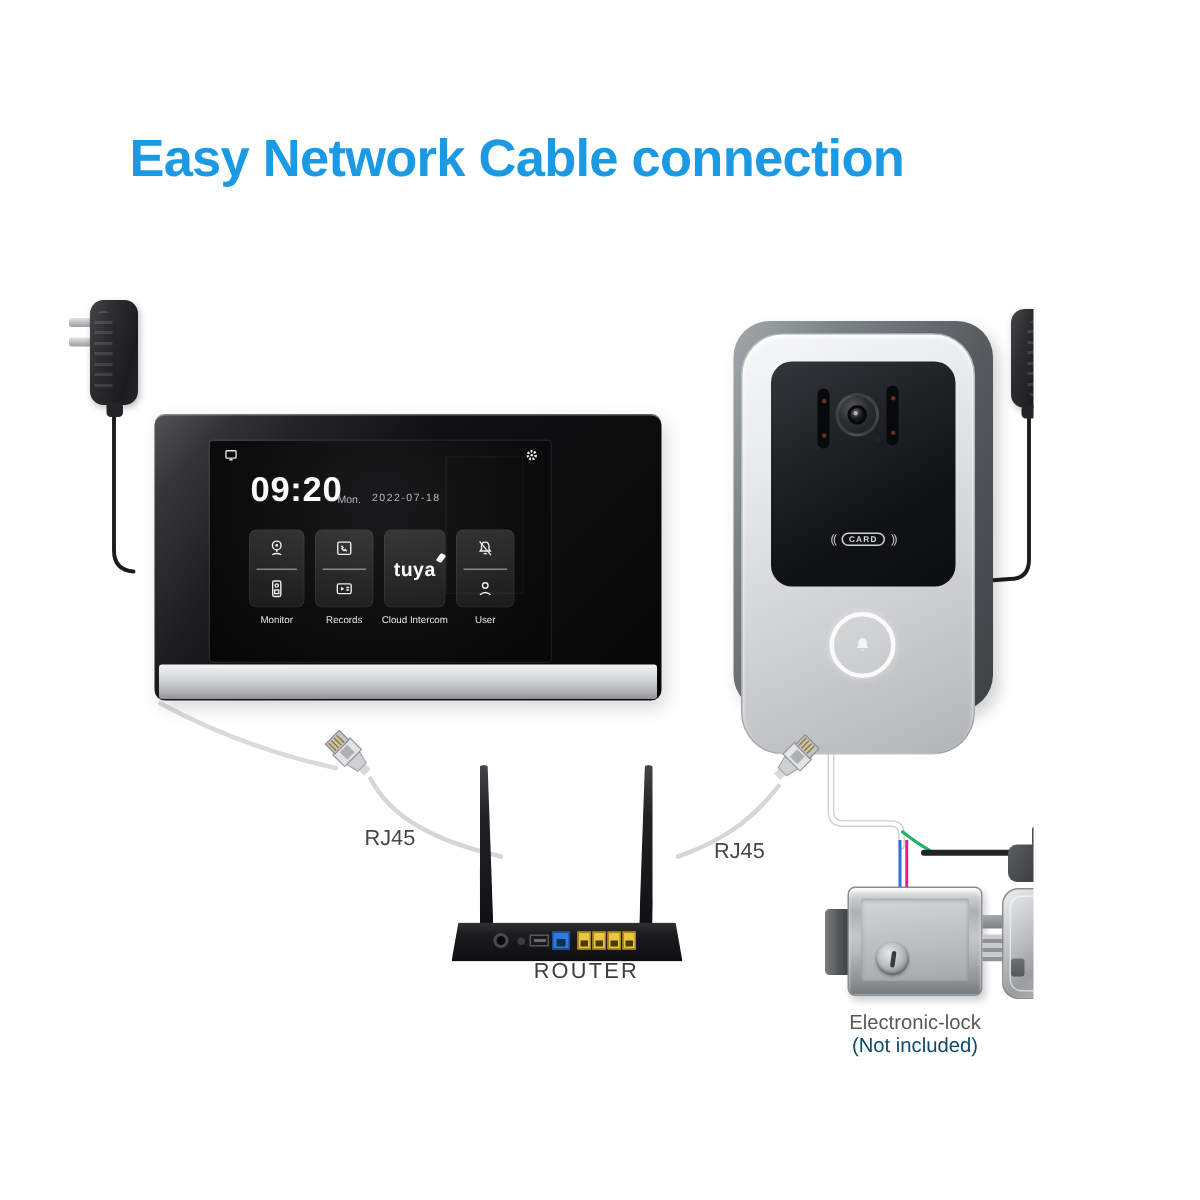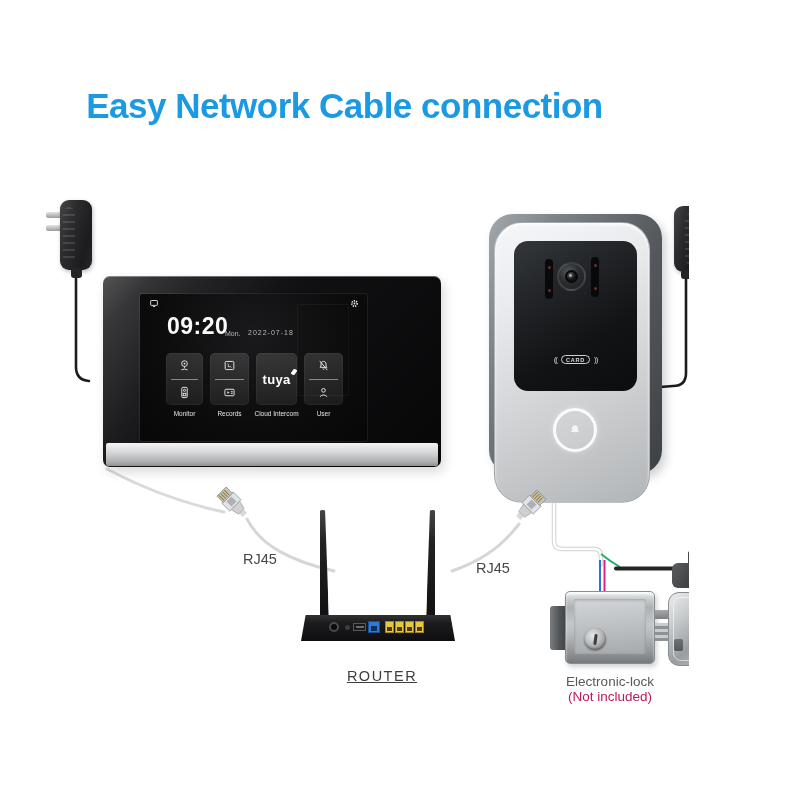--- a/index.html
+++ b/index.html
@@ -130,7 +130,7 @@
   .lbl { position:absolute; z-index:3; color:#474747; font-size:14.5px; }
   .rj-l { left:243px; top:551px; }
   .rj-r { left:476px; top:560px; }
-  .router-lbl { left:338px; top:668px; width:88px; text-align:center; color:#3e3e3e; letter-spacing:1.5px; font-size:14.5px;text-decoration:underline; }
+  .router-lbl { left:338px; top:640px; width:88px; text-align:right; color:#3e3e3e; letter-spacing:1.5px; font-size:14.5px; }
   
   .lock { position:absolute; left:550px; top:588px; width:158px; height:80px; z-index:2; }
   .lock .tab { position:absolute; left:0; top:18px; width:16px; height:44px; border-radius:3px 0 0 3px;

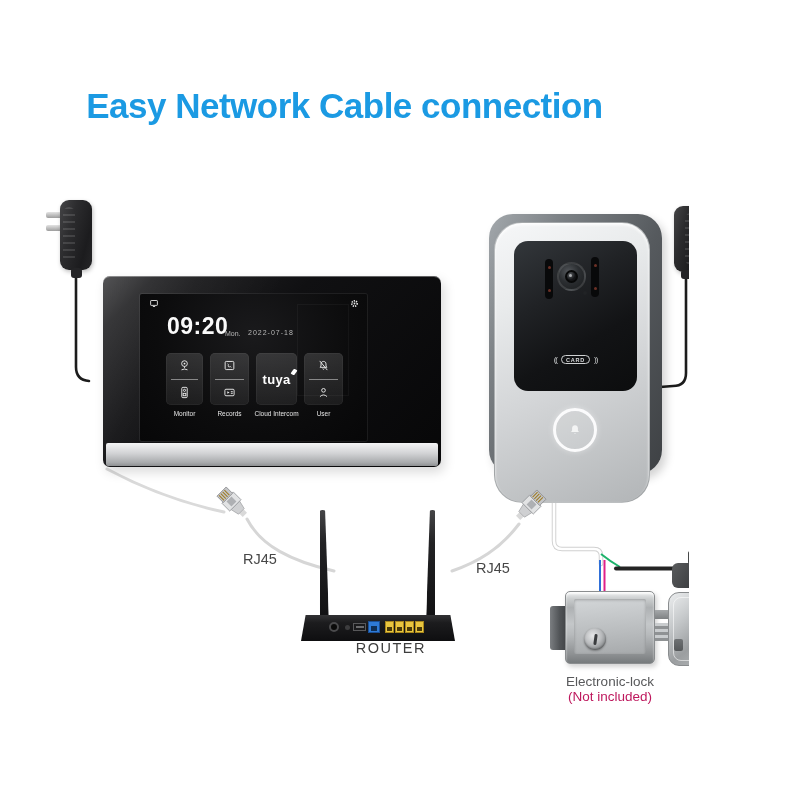--- a/index.html
+++ b/index.html
@@ -164,7 +164,7 @@
   .lock-adapter .la-prong { position:absolute; left:22px; top:0; width:4px; height:8px; background:#3a3a3a; }
   .lock-cap { position:absolute; left:535px; top:674px; width:150px; z-index:3; text-align:center; line-height:15px; }
   .lock-name { font-size:13.5px; color:#58595b; }
-  .lock-note { font-size:13.5px; color:#be185d;text-align:center; }
+  .lock-note { font-size:13.5px; color:#0c4a6e;text-align:center; }
 </style>
 </head>
 <body>

